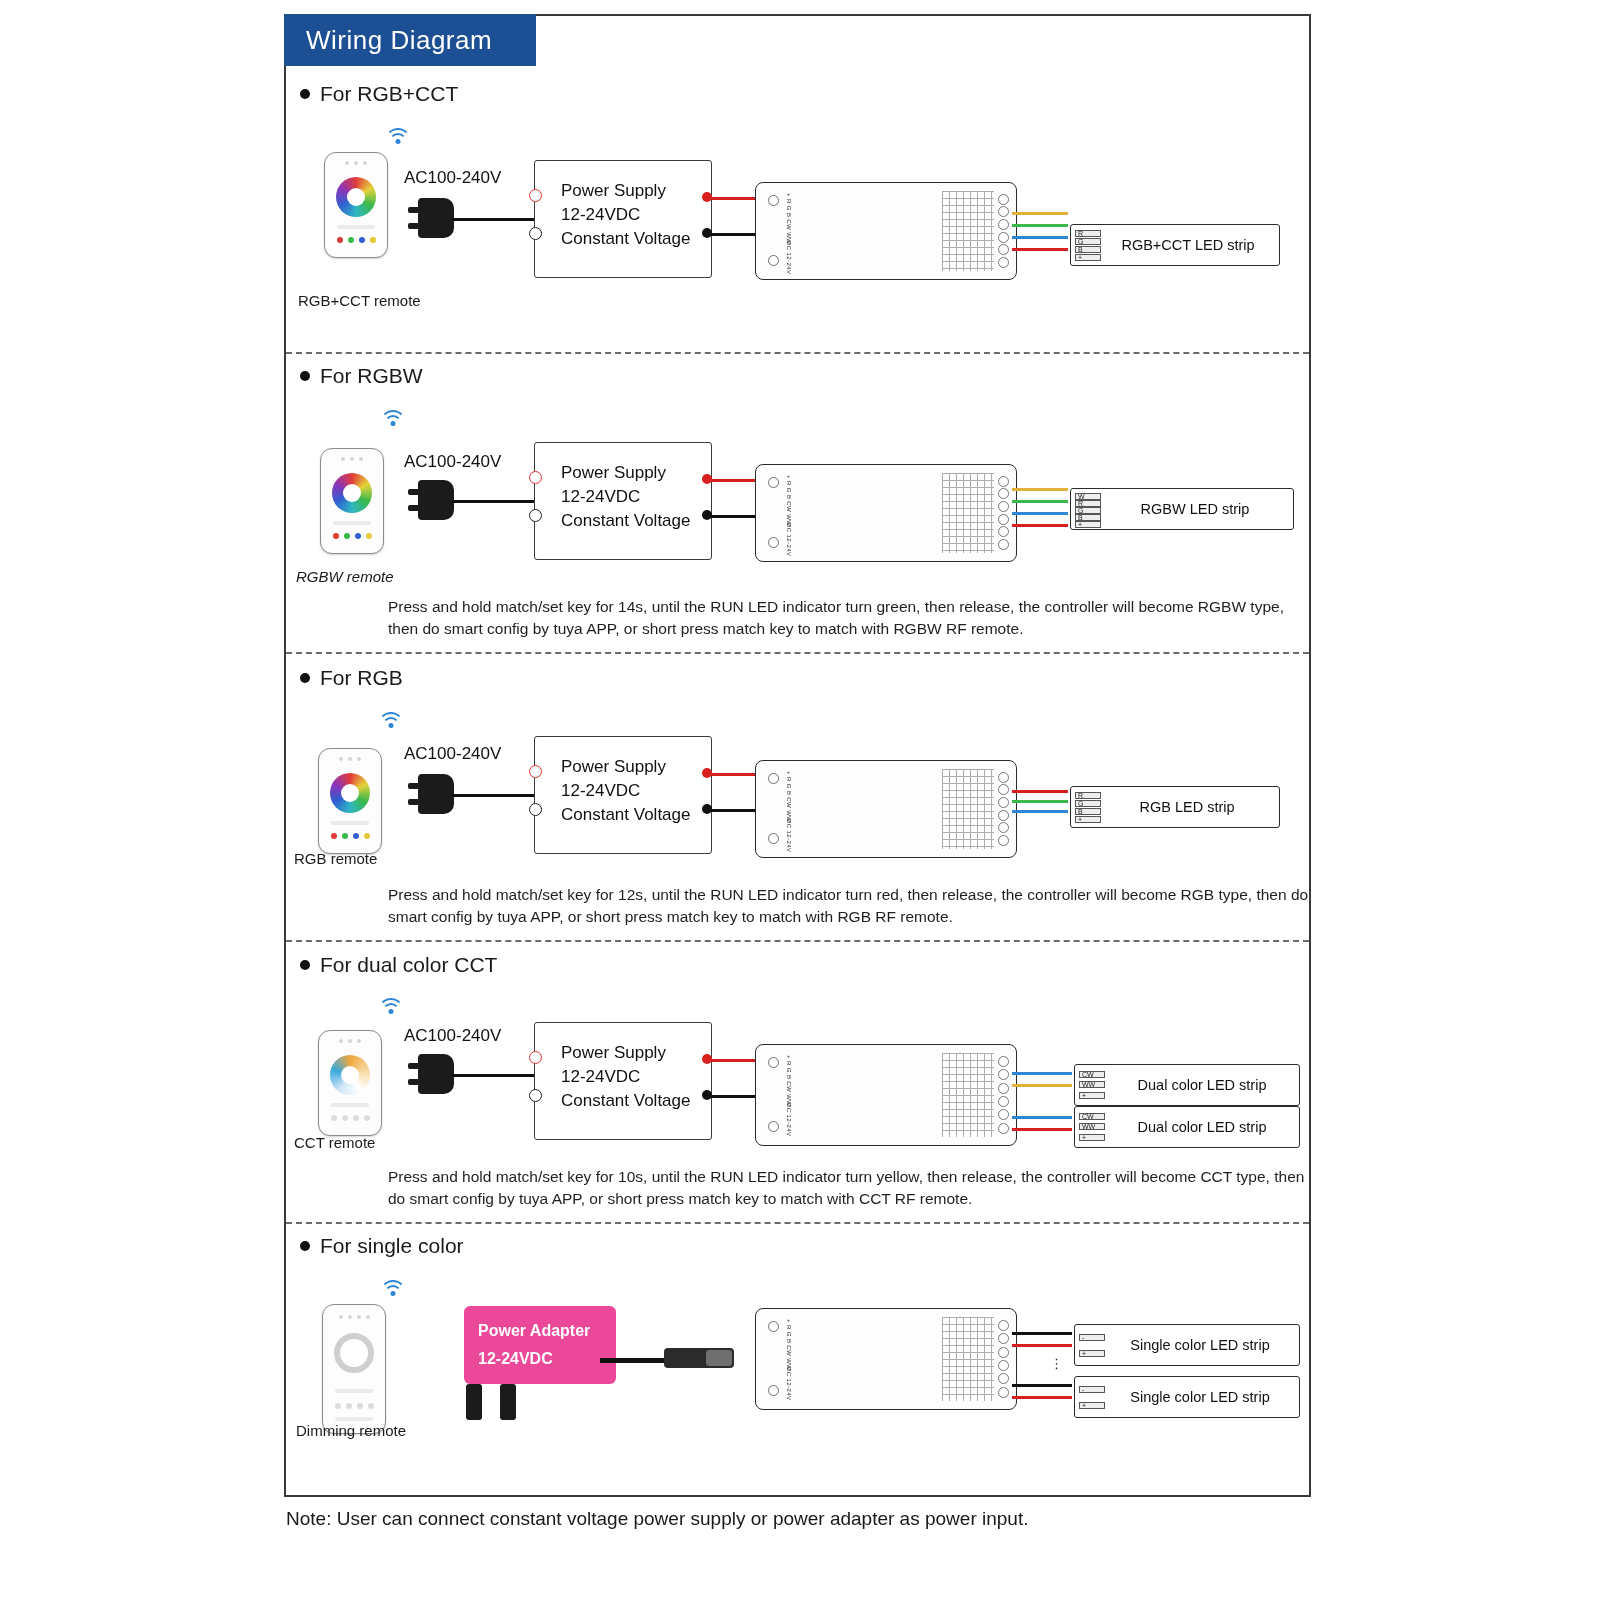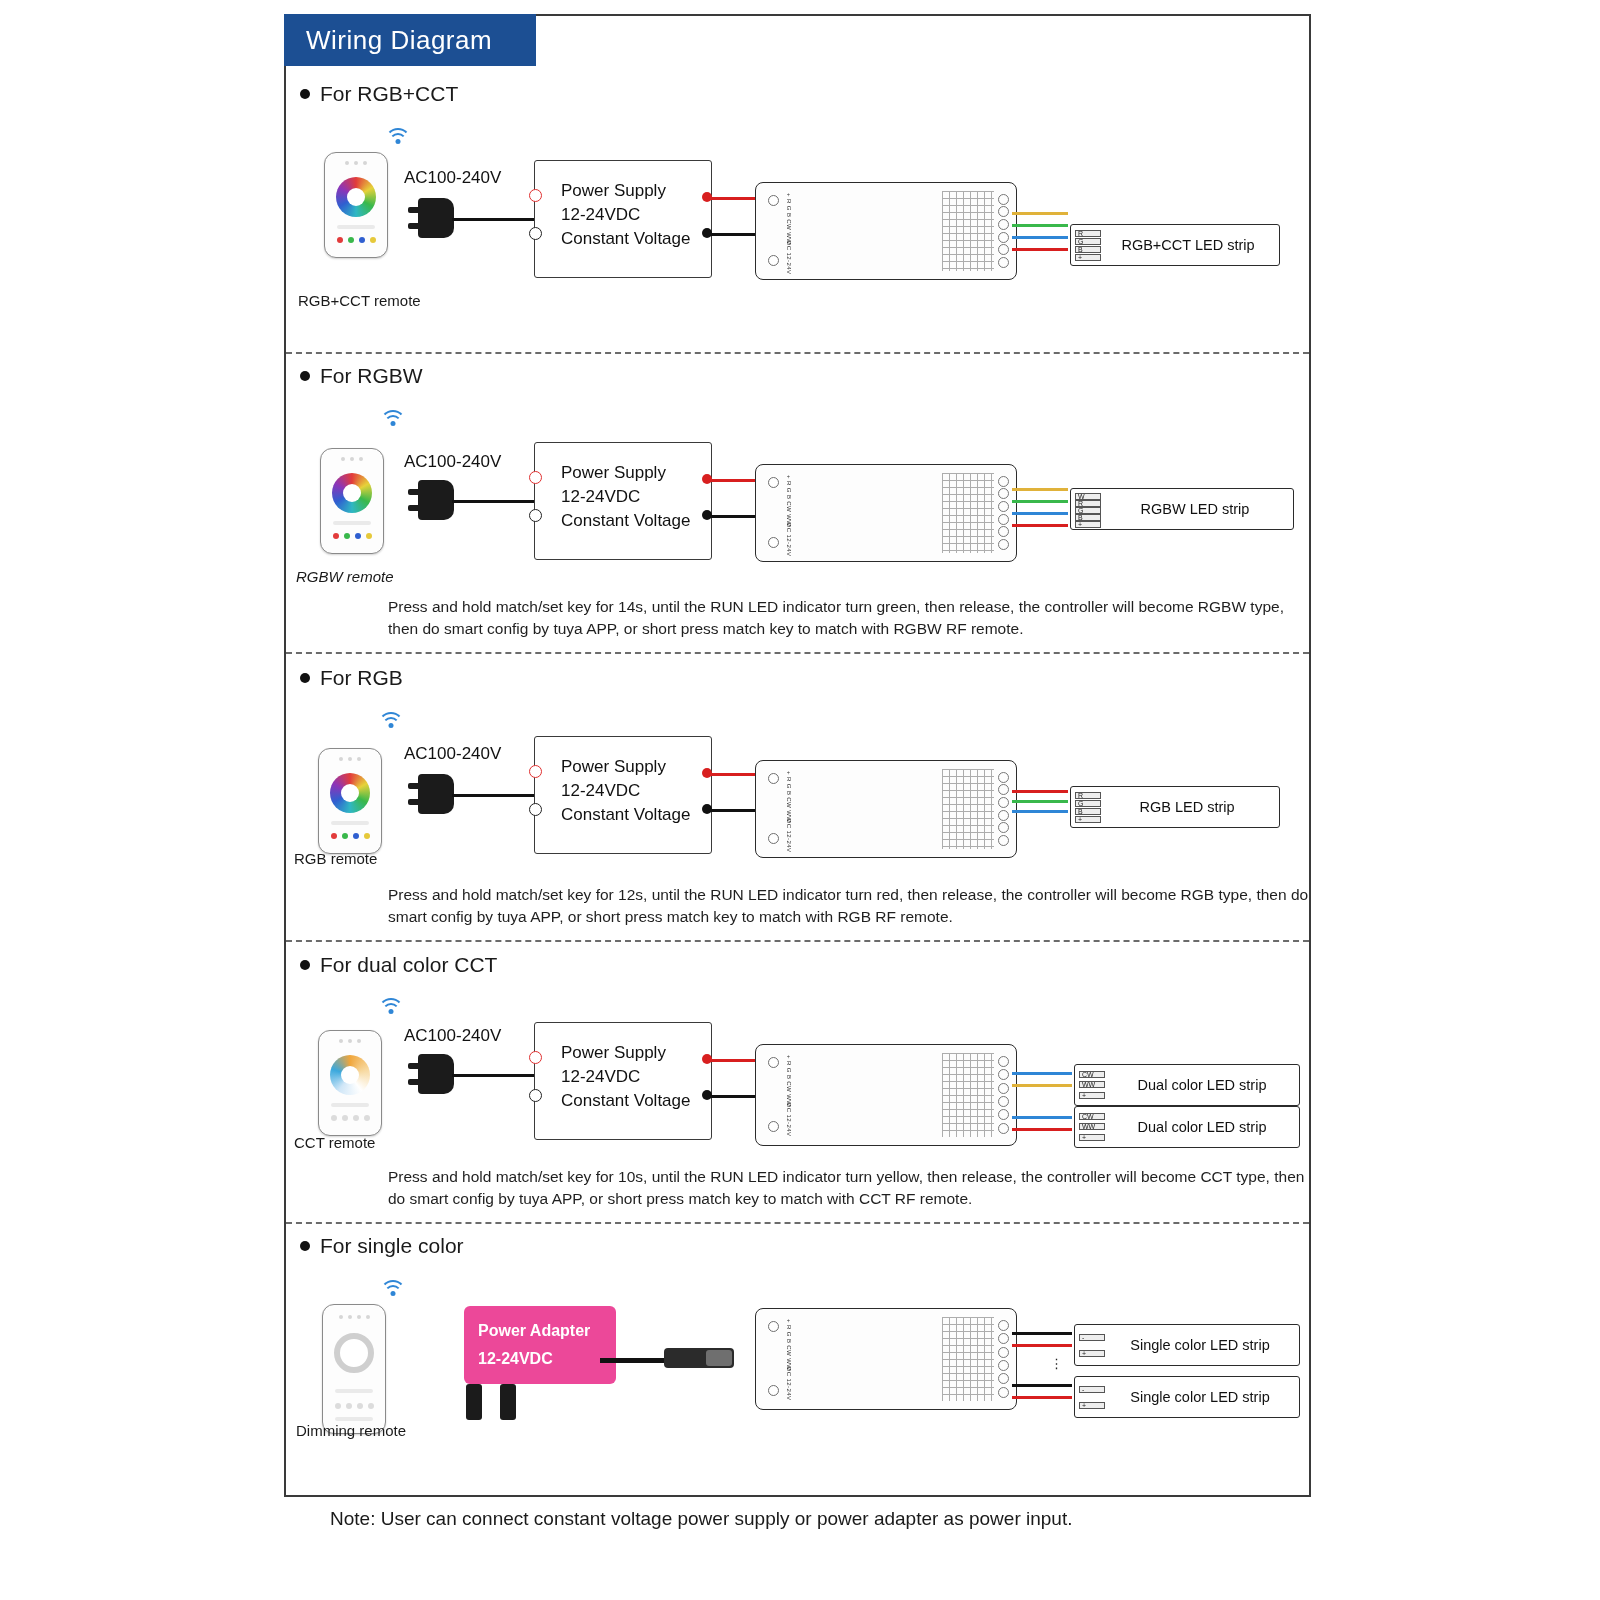--- a/index.html
+++ b/index.html
@@ -328,7 +328,6 @@
     top: 1508px;
     font-size: 19px;
     color: #1a1a1a;
-    margin-left: 44px;
   }
   .page-num {
     position: absolute;

